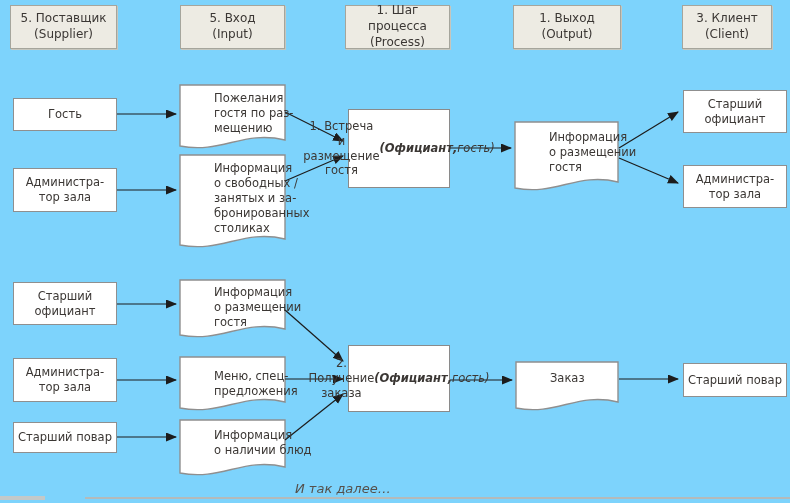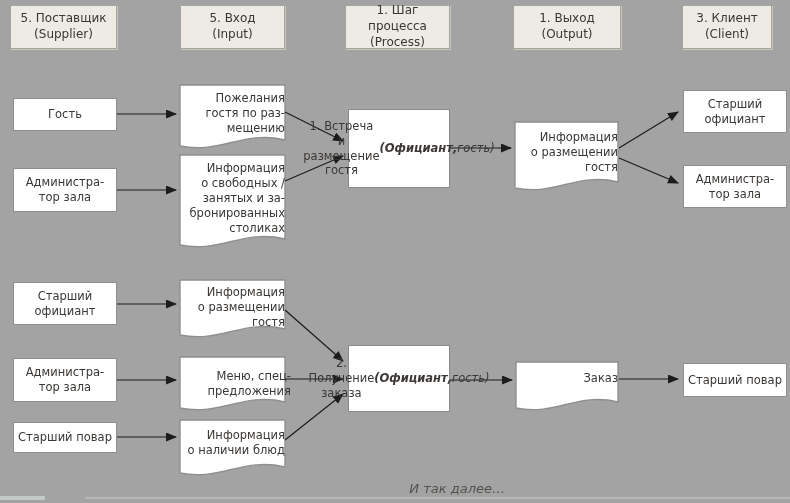--- a/index.html
+++ b/index.html
@@ -4,7 +4,7 @@
 <style>
   html,body{margin:0;padding:0;background:#fff;}
   .stage{
-    position:relative;width:790px;height:503px;background:#a3a3a3;
+    position:relative;width:790px;height:503px;background:#7dd3fc;
     font-family:"DejaVu Sans",sans-serif;color:#3b3734;overflow:hidden;
   }
   .stage *{box-sizing:border-box;}

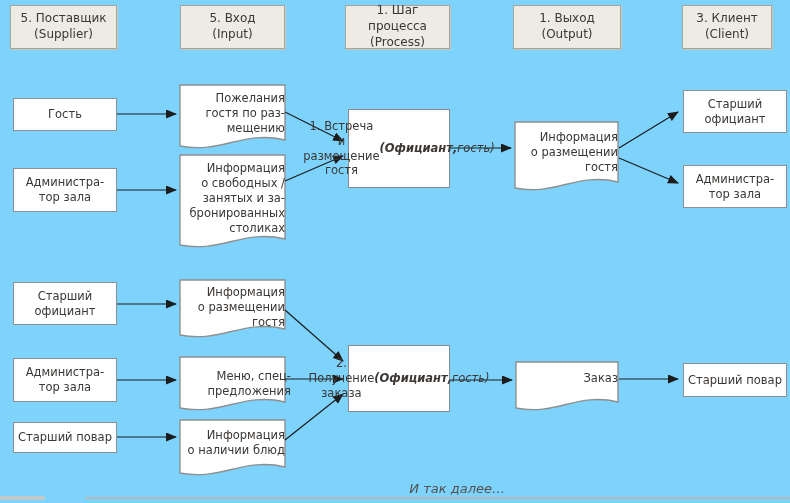--- a/index.html
+++ b/index.html
@@ -21,8 +21,8 @@
   }
   .proc{flex-direction:row;border-color:#8a8a8a;}
   .doctext{
-    position:absolute;text-align:right;white-space:pre-line;
-    font-size:11.5px;line-height:1.3;pointer-events:none;
+    position:absolute;text-align:left;white-space:pre-line;
+    font-size:11.5px;line-height:1.3;pointer-events:none;margin-left:34px;
   }
   .role{font-style:italic;}
   .rolebold{font-style:italic;font-weight:bold;}

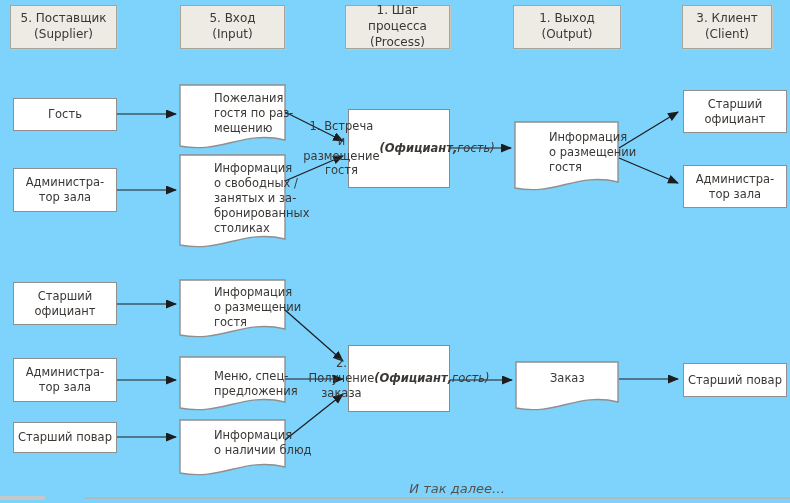--- a/index.html
+++ b/index.html
@@ -27,7 +27,7 @@
   .role{font-style:italic;}
   .rolebold{font-style:italic;font-weight:bold;}
   .footer-text{
-    position:absolute;text-align:right;font-style:italic;
+    position:absolute;text-align:left;font-style:italic;
     font-size:13px;color:#55504b;white-space:pre-line;
   }
   .rule{position:absolute;}

